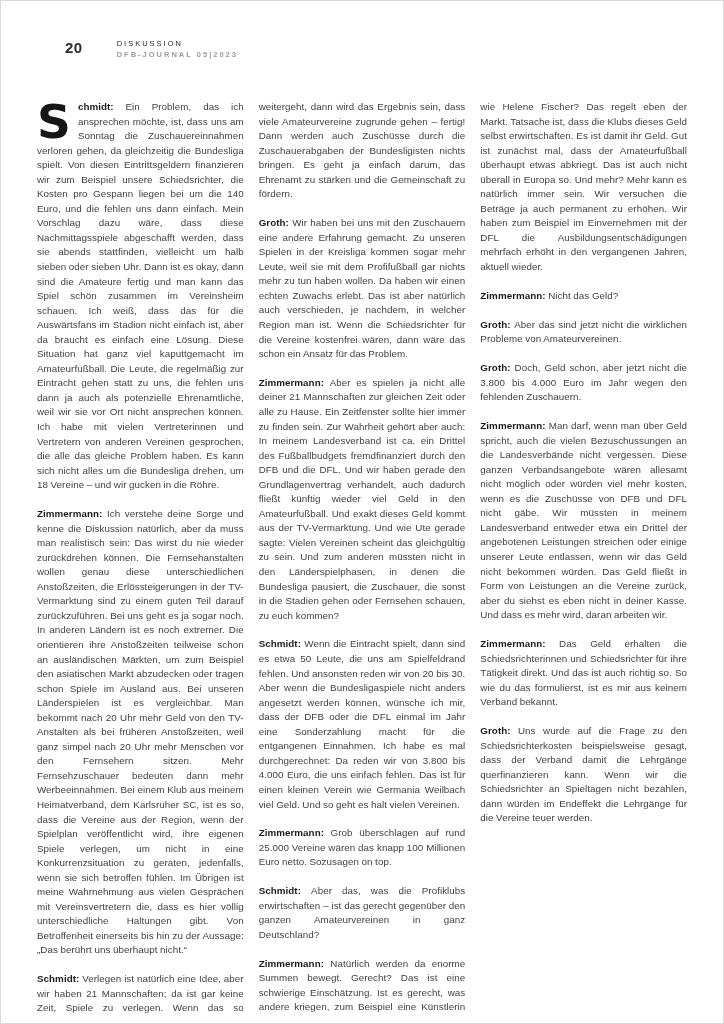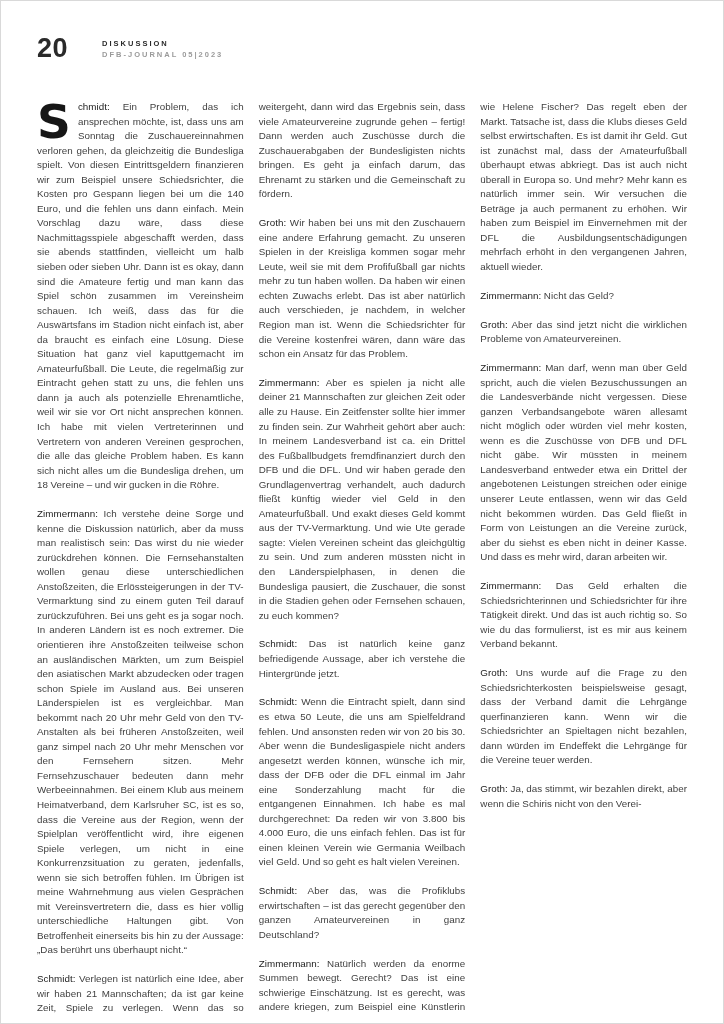--- a/index.html
+++ b/index.html
@@ -26,11 +26,12 @@
     gap: 34px;
   }
   .page-number {
-    font-size: 27px;
+    font-size: 15px;
     font-weight: 700;
     color: #2a2a2a;
     line-height: 22px;
     letter-spacing: 0.5px;
+    margin-left: 28px;
   }
   .kicker-block { padding-top: 1px; }
   .kicker {

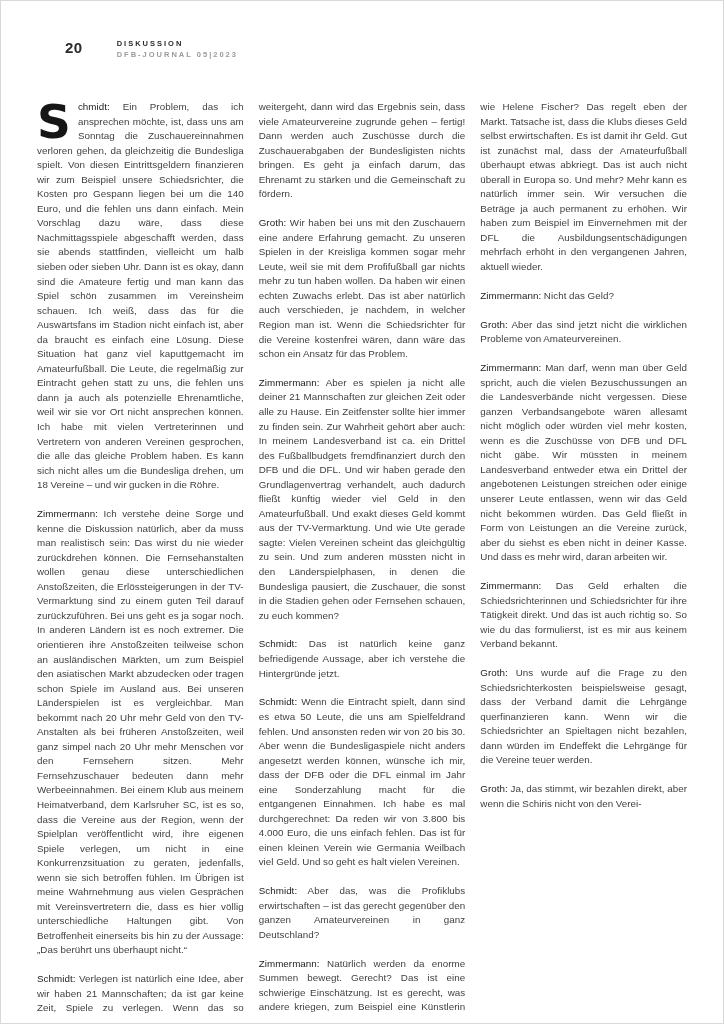--- a/index.html
+++ b/index.html
@@ -36,7 +36,7 @@
   .kicker-block { padding-top: 1px; }
   .kicker {
     font-size: 7.5px;
-    font-weight: 700;
+    font-weight: 400;
     letter-spacing: 2px;
     color: #2a2a2a;
     line-height: 11px;

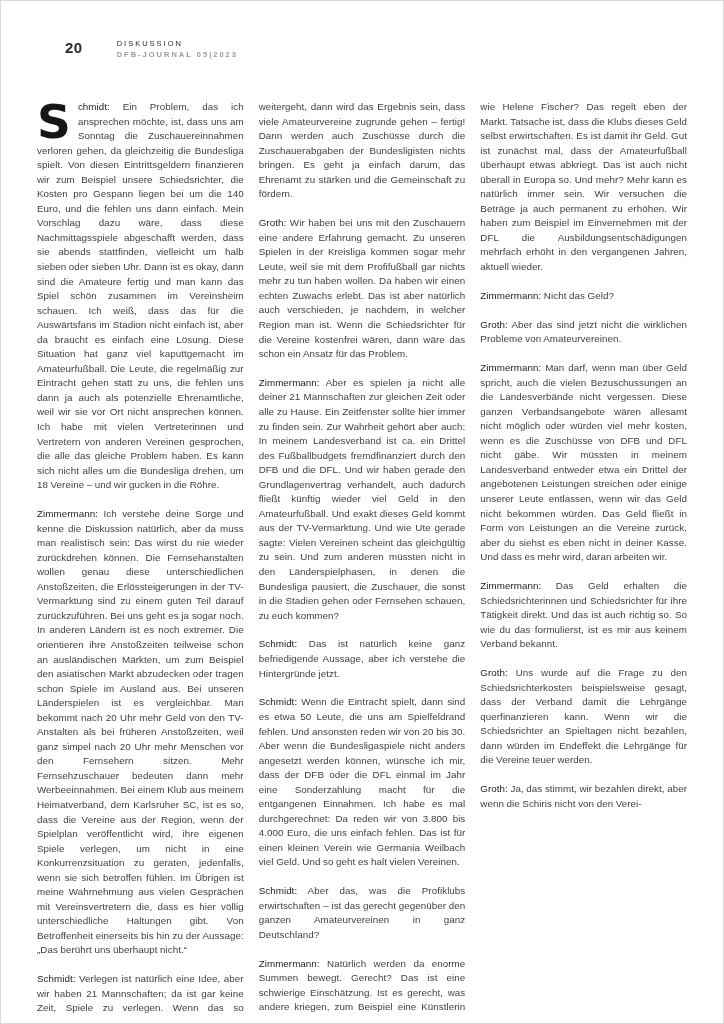--- a/index.html
+++ b/index.html
@@ -75,7 +75,7 @@
   }
   .para strong {
     color: #1c1c1c;
-    font-weight: 400;
+    font-weight: 700;
   }
   .dropcap {
     float: left;

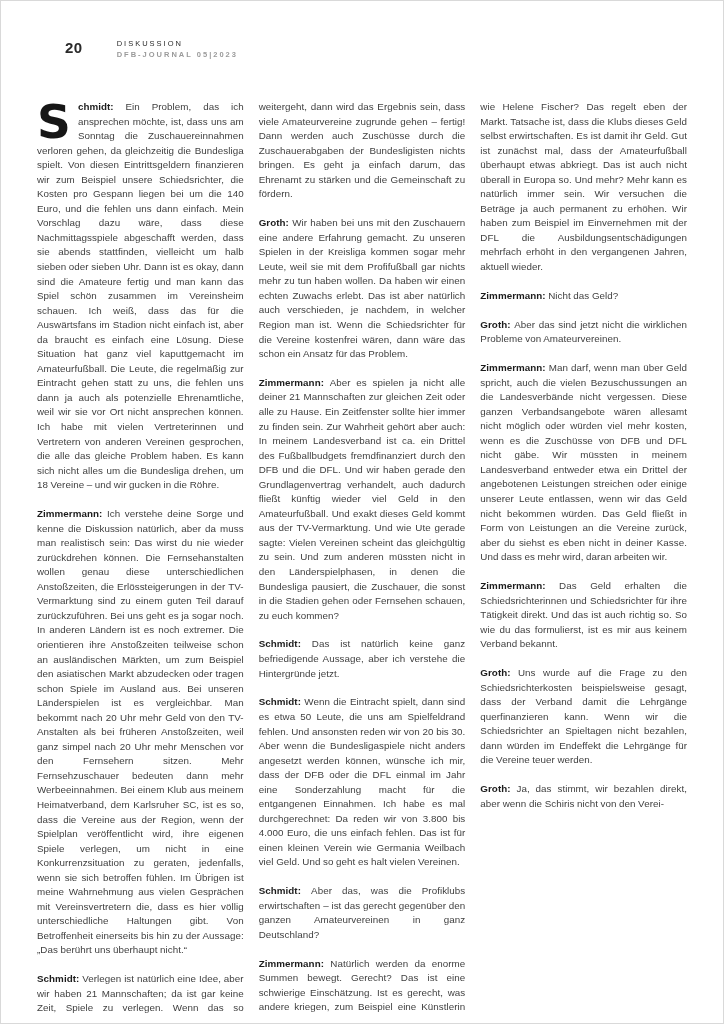--- a/index.html
+++ b/index.html
@@ -112,6 +112,7 @@
       <p class="para"><strong>Zimmermann: </strong>Natürlich werden da enorme Summen bewegt. Gerecht? Das ist eine schwierige Einschätzung. Ist es gerecht, was andere kriegen, zum Beispiel eine Künstlerin wie Helene Fischer? Das regelt eben der Markt. Tatsache ist, dass die Klubs dieses Geld selbst erwirtschaften. Es ist damit ihr Geld. Gut ist zunächst mal, dass der Amateurfußball überhaupt etwas abkriegt. Das ist auch nicht überall in Europa so. Und mehr? Mehr kann es natürlich immer sein. Wir versuchen die Beträge ja auch permanent zu erhöhen. Wir haben zum Beispiel im Einvernehmen mit der DFL die Ausbildungsentschädigungen mehrfach erhöht in den vergangenen Jahren, aktuell wieder.</p>
       <p class="para"><strong>Zimmermann: </strong>Nicht das Geld?</p>
       <p class="para"><strong>Groth: </strong>Aber das sind jetzt nicht die wirklichen Probleme von Amateurvereinen.</p>
+      <p class="para"><strong>Groth: </strong>Doch, Geld schon, aber jetzt nicht die 3.800 bis 4.000 Euro im Jahr wegen den fehlenden Zuschauern.</p>
       <p class="para"><strong>Zimmermann: </strong>Man darf, wenn man über Geld spricht, auch die vielen Bezuschussungen an die Landesverbände nicht vergessen. Diese ganzen Verbandsangebote wären allesamt nicht möglich oder würden viel mehr kosten, wenn es die Zuschüsse von DFB und DFL nicht gäbe. Wir müssten in meinem Landesverband entweder etwa ein Drittel der angebotenen Leistungen streichen oder einige unserer Leute entlassen, wenn wir das Geld nicht bekommen würden. Das Geld fließt in Form von Leistungen an die Vereine zurück, aber du siehst es eben nicht in deiner Kasse. Und dass es mehr wird, daran arbeiten wir.</p>
       <p class="para"><strong>Zimmermann: </strong>Das Geld erhalten die Schiedsrichterinnen und Schiedsrichter für ihre Tätigkeit direkt. Und das ist auch richtig so. So wie du das formulierst, ist es mir aus keinem Verband bekannt.</p>
       <p class="para"><strong>Groth: </strong>Uns wurde auf die Frage zu den Schiedsrichterkosten beispielsweise gesagt, dass der Verband damit die Lehrgänge querfinanzieren kann. Wenn wir die Schiedsrichter an Spieltagen nicht bezahlen, dann würden im Endeffekt die Lehrgänge für die Vereine teuer werden.</p>

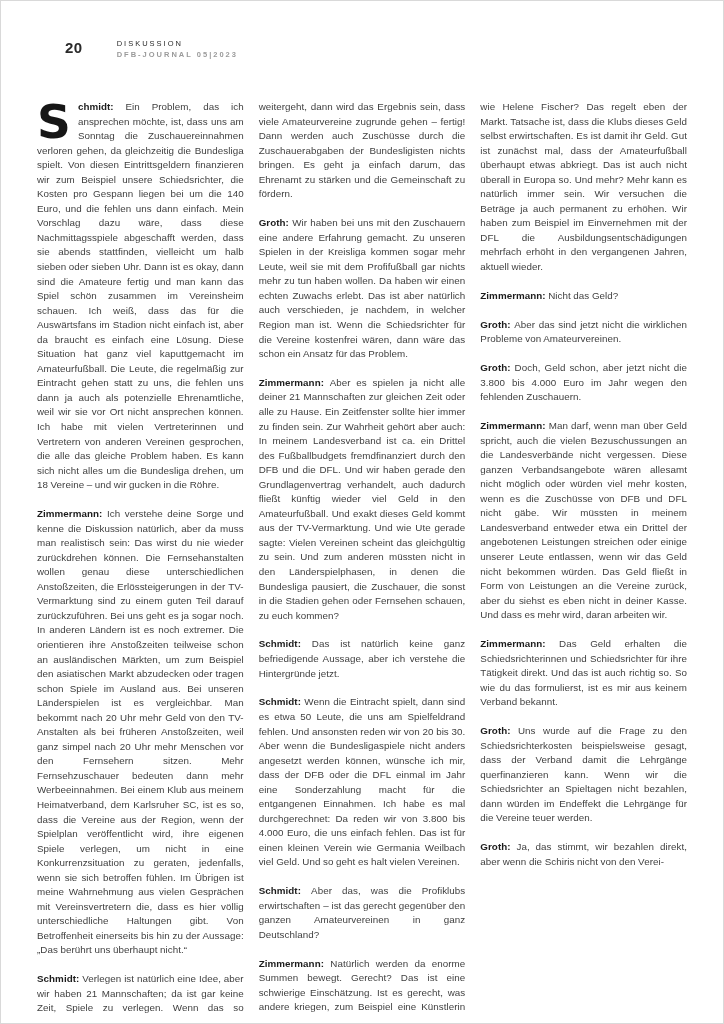--- a/index.html
+++ b/index.html
@@ -106,7 +106,6 @@
       <p class="para"><strong>Schmidt: </strong>Verlegen ist natürlich eine Idee, aber wir haben 21 Mannschaften; da ist gar keine Zeit, Spiele zu verlegen. Wenn das so weitergeht, dann wird das Ergebnis sein, dass viele Amateurvereine zugrunde gehen – fertig! Dann werden auch Zuschüsse durch die Zuschauerabgaben der Bundesligisten nichts bringen. Es geht ja einfach darum, das Ehrenamt zu stärken und die Gemeinschaft zu fördern.</p>
       <p class="para"><strong>Groth: </strong>Wir haben bei uns mit den Zuschauern eine andere Erfahrung gemacht. Zu unseren Spielen in der Kreisliga kommen sogar mehr Leute, weil sie mit dem Profifußball gar nichts mehr zu tun haben wollen. Da haben wir einen echten Zuwachs erlebt. Das ist aber natürlich auch verschieden, je nachdem, in welcher Region man ist. Wenn die Schiedsrichter für die Vereine kostenfrei wären, dann wäre das schon ein Ansatz für das Problem.</p>
       <p class="para"><strong>Zimmermann: </strong>Aber es spielen ja nicht alle deiner 21 Mannschaften zur gleichen Zeit oder alle zu Hause. Ein Zeitfenster sollte hier immer zu finden sein. Zur Wahrheit gehört aber auch: In meinem Landesverband ist ca. ein Drittel des Fußballbudgets fremdfinanziert durch den DFB und die DFL. Und wir haben gerade den Grundlagenvertrag verhandelt, auch dadurch fließt künftig wieder viel Geld in den Amateurfußball. Und exakt dieses Geld kommt aus der TV-Vermarktung. Und wie Ute gerade sagte: Vielen Vereinen scheint das gleichgültig zu sein. Und zum anderen müssten nicht in den Länderspielphasen, in denen die Bundesliga pausiert, die Zuschauer, die sonst in die Stadien gehen oder Fernsehen schauen, zu euch kommen?</p>
-      <p class="para"><strong>Schmidt: </strong>Das ist natürlich keine ganz befriedigende Aussage, aber ich verstehe die Hintergründe jetzt.</p>
       <p class="para"><strong>Schmidt: </strong>Wenn die Eintracht spielt, dann sind es etwa 50 Leute, die uns am Spielfeldrand fehlen. Und ansonsten reden wir von 20 bis 30. Aber wenn die Bundesligaspiele nicht anders angesetzt werden können, wünsche ich mir, dass der DFB oder die DFL einmal im Jahr eine Sonderzahlung macht für die entgangenen Einnahmen. Ich habe es mal durchgerechnet: Da reden wir von 3.800 bis 4.000 Euro, die uns einfach fehlen. Das ist für einen kleinen Verein wie Germania Weilbach viel Geld. Und so geht es halt vielen Vereinen.</p>
       <p class="para"><strong>Schmidt: </strong>Aber das, was die Profiklubs erwirtschaften – ist das gerecht gegenüber den ganzen Amateurvereinen in ganz Deutschland?</p>
       <p class="para"><strong>Zimmermann: </strong>Natürlich werden da enorme Summen bewegt. Gerecht? Das ist eine schwierige Einschätzung. Ist es gerecht, was andere kriegen, zum Beispiel eine Künstlerin wie Helene Fischer? Das regelt eben der Markt. Tatsache ist, dass die Klubs dieses Geld selbst erwirtschaften. Es ist damit ihr Geld. Gut ist zunächst mal, dass der Amateurfußball überhaupt etwas abkriegt. Das ist auch nicht überall in Europa so. Und mehr? Mehr kann es natürlich immer sein. Wir versuchen die Beträge ja auch permanent zu erhöhen. Wir haben zum Beispiel im Einvernehmen mit der DFL die Ausbildungsentschädigungen mehrfach erhöht in den vergangenen Jahren, aktuell wieder.</p>

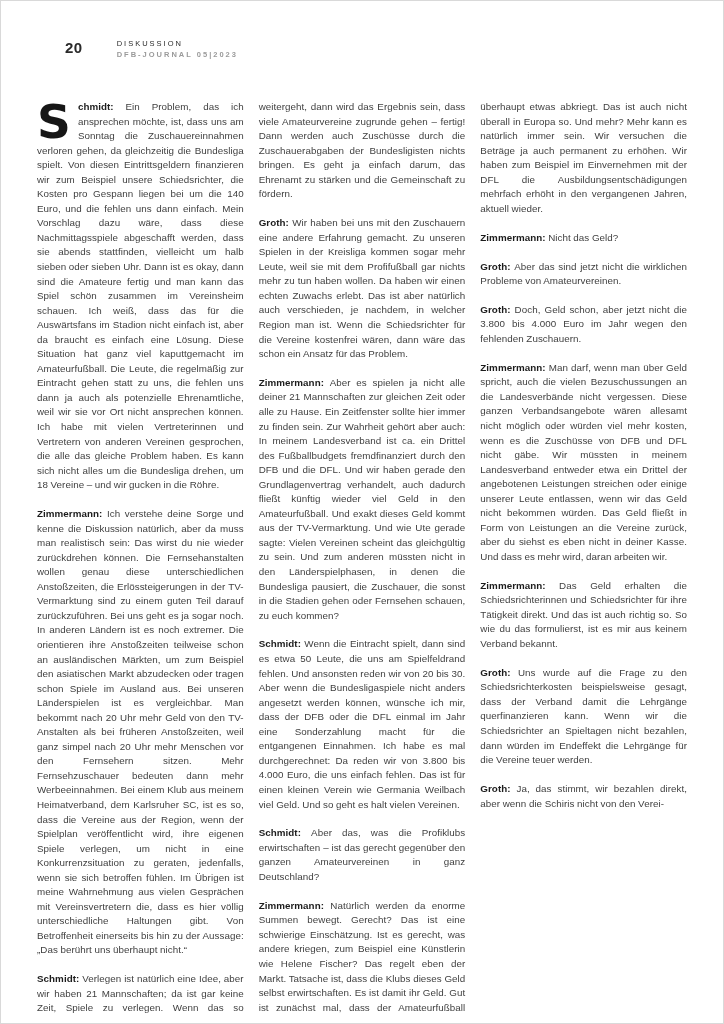--- a/index.html
+++ b/index.html
@@ -107,6 +107,7 @@
       <p class="para"><strong>Groth: </strong>Wir haben bei uns mit den Zuschauern eine andere Erfahrung gemacht. Zu unseren Spielen in der Kreisliga kommen sogar mehr Leute, weil sie mit dem Profifußball gar nichts mehr zu tun haben wollen. Da haben wir einen echten Zuwachs erlebt. Das ist aber natürlich auch verschieden, je nachdem, in welcher Region man ist. Wenn die Schiedsrichter für die Vereine kostenfrei wären, dann wäre das schon ein Ansatz für das Problem.</p>
       <p class="para"><strong>Zimmermann: </strong>Aber es spielen ja nicht alle deiner 21 Mannschaften zur gleichen Zeit oder alle zu Hause. Ein Zeitfenster sollte hier immer zu finden sein. Zur Wahrheit gehört aber auch: In meinem Landesverband ist ca. ein Drittel des Fußballbudgets fremdfinanziert durch den DFB und die DFL. Und wir haben gerade den Grundlagenvertrag verhandelt, auch dadurch fließt künftig wieder viel Geld in den Amateurfußball. Und exakt dieses Geld kommt aus der TV-Vermarktung. Und wie Ute gerade sagte: Vielen Vereinen scheint das gleichgültig zu sein. Und zum anderen müssten nicht in den Länderspielphasen, in denen die Bundesliga pausiert, die Zuschauer, die sonst in die Stadien gehen oder Fernsehen schauen, zu euch kommen?</p>
       <p class="para"><strong>Schmidt: </strong>Wenn die Eintracht spielt, dann sind es etwa 50 Leute, die uns am Spielfeldrand fehlen. Und ansonsten reden wir von 20 bis 30. Aber wenn die Bundesligaspiele nicht anders angesetzt werden können, wünsche ich mir, dass der DFB oder die DFL einmal im Jahr eine Sonderzahlung macht für die entgangenen Einnahmen. Ich habe es mal durchgerechnet: Da reden wir von 3.800 bis 4.000 Euro, die uns einfach fehlen. Das ist für einen kleinen Verein wie Germania Weilbach viel Geld. Und so geht es halt vielen Vereinen.</p>
+      <p class="para"><strong>Zimmermann: </strong>Grob überschlagen auf rund 25.000 Vereine wären das knapp 100 Millionen Euro netto. Sozusagen on top.</p>
       <p class="para"><strong>Schmidt: </strong>Aber das, was die Profiklubs erwirtschaften – ist das gerecht gegenüber den ganzen Amateurvereinen in ganz Deutschland?</p>
       <p class="para"><strong>Zimmermann: </strong>Natürlich werden da enorme Summen bewegt. Gerecht? Das ist eine schwierige Einschätzung. Ist es gerecht, was andere kriegen, zum Beispiel eine Künstlerin wie Helene Fischer? Das regelt eben der Markt. Tatsache ist, dass die Klubs dieses Geld selbst erwirtschaften. Es ist damit ihr Geld. Gut ist zunächst mal, dass der Amateurfußball überhaupt etwas abkriegt. Das ist auch nicht überall in Europa so. Und mehr? Mehr kann es natürlich immer sein. Wir versuchen die Beträge ja auch permanent zu erhöhen. Wir haben zum Beispiel im Einvernehmen mit der DFL die Ausbildungsentschädigungen mehrfach erhöht in den vergangenen Jahren, aktuell wieder.</p>
       <p class="para"><strong>Zimmermann: </strong>Nicht das Geld?</p>

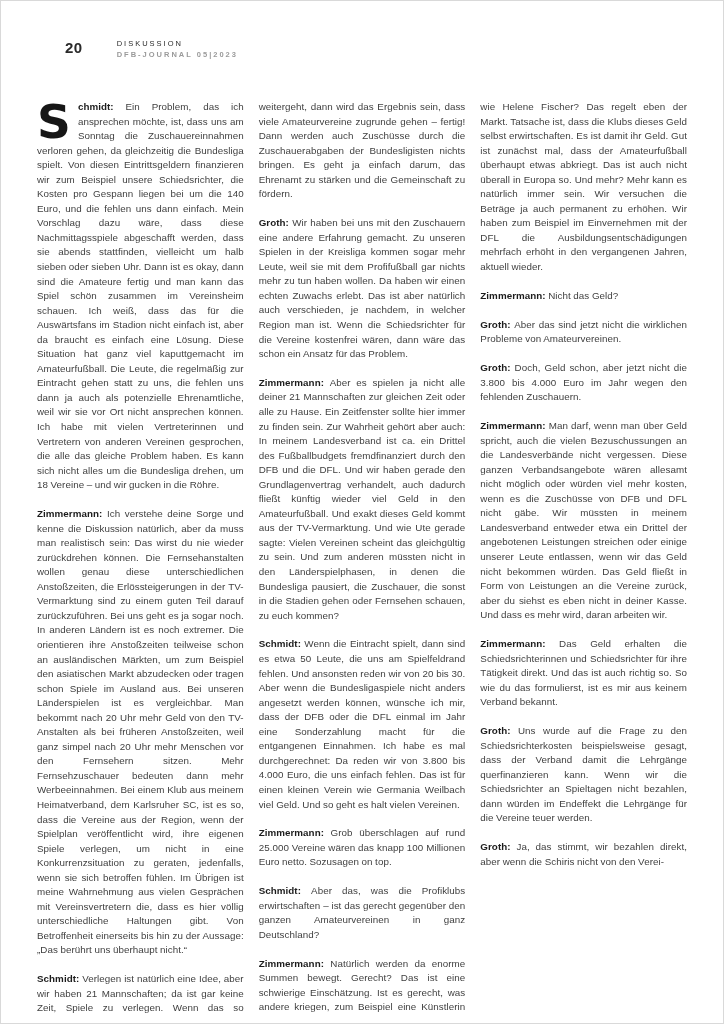--- a/index.html
+++ b/index.html
@@ -116,7 +116,6 @@
       <p class="para"><strong>Zimmermann: </strong>Man darf, wenn man über Geld spricht, auch die vielen Bezuschussungen an die Landesverbände nicht vergessen. Diese ganzen Verbandsangebote wären allesamt nicht möglich oder würden viel mehr kosten, wenn es die Zuschüsse von DFB und DFL nicht gäbe. Wir müssten in meinem Landesverband entweder etwa ein Drittel der angebotenen Leistungen streichen oder einige unserer Leute entlassen, wenn wir das Geld nicht bekommen würden. Das Geld fließt in Form von Leistungen an die Vereine zurück, aber du siehst es eben nicht in deiner Kasse. Und dass es mehr wird, daran arbeiten wir.</p>
       <p class="para"><strong>Zimmermann: </strong>Das Geld erhalten die Schiedsrichterinnen und Schiedsrichter für ihre Tätigkeit direkt. Und das ist auch richtig so. So wie du das formulierst, ist es mir aus keinem Verband bekannt.</p>
       <p class="para"><strong>Groth: </strong>Uns wurde auf die Frage zu den Schiedsrichterkosten beispielsweise gesagt, dass der Verband damit die Lehrgänge querfinanzieren kann. Wenn wir die Schiedsrichter an Spieltagen nicht bezahlen, dann würden im Endeffekt die Lehrgänge für die Vereine teuer werden.</p>
-      <p class="para"><strong>Groth: </strong>Ja, das stimmt, wir bezahlen direkt, aber wenn die Schiris nicht von den Verei-</p>
     </div>
 
 </div>

